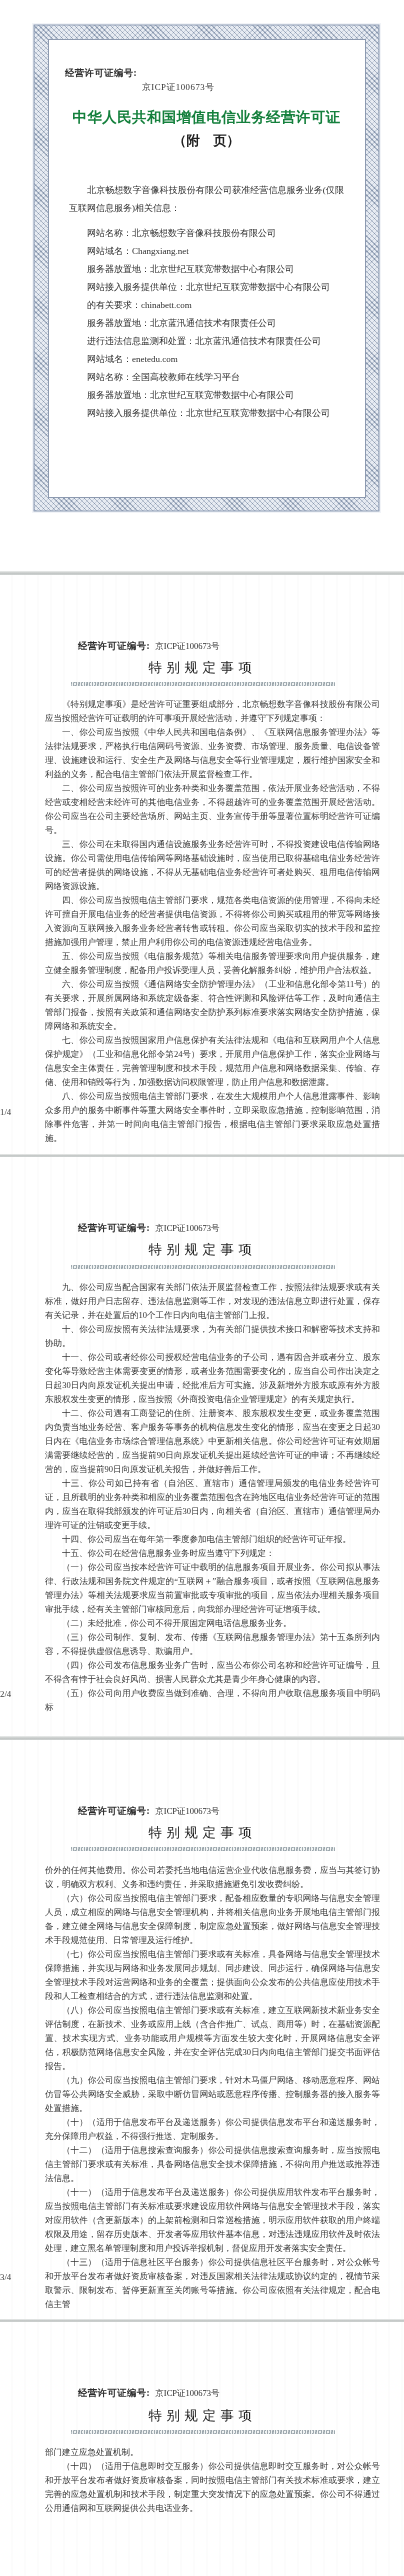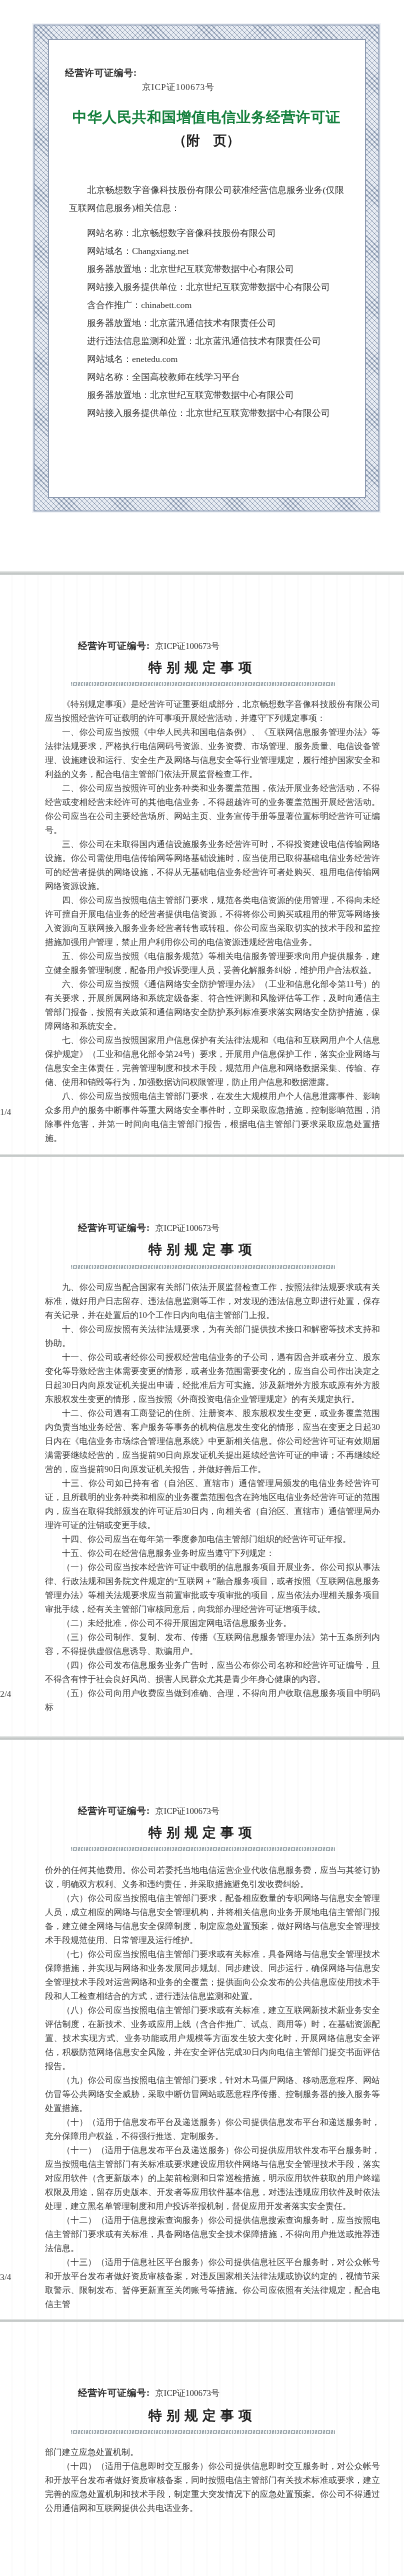--- a/index.html
+++ b/index.html
@@ -60,7 +60,7 @@
           <p>网站域名：Changxiang.net</p>
           <p>服务器放置地：北京世纪互联宽带数据中心有限公司</p>
           <p>网站接入服务提供单位：北京世纪互联宽带数据中心有限公司</p>
-          <p>含合作推广：chinabett.com</p>
+          <p>的有关要求：chinabett.com</p>
           <p>服务器放置地：北京蓝汛通信技术有限责任公司</p>
           <p>进行违法信息监测和处置：北京蓝汛通信技术有限责任公司</p>
           <p>网站域名：enetedu.com</p>

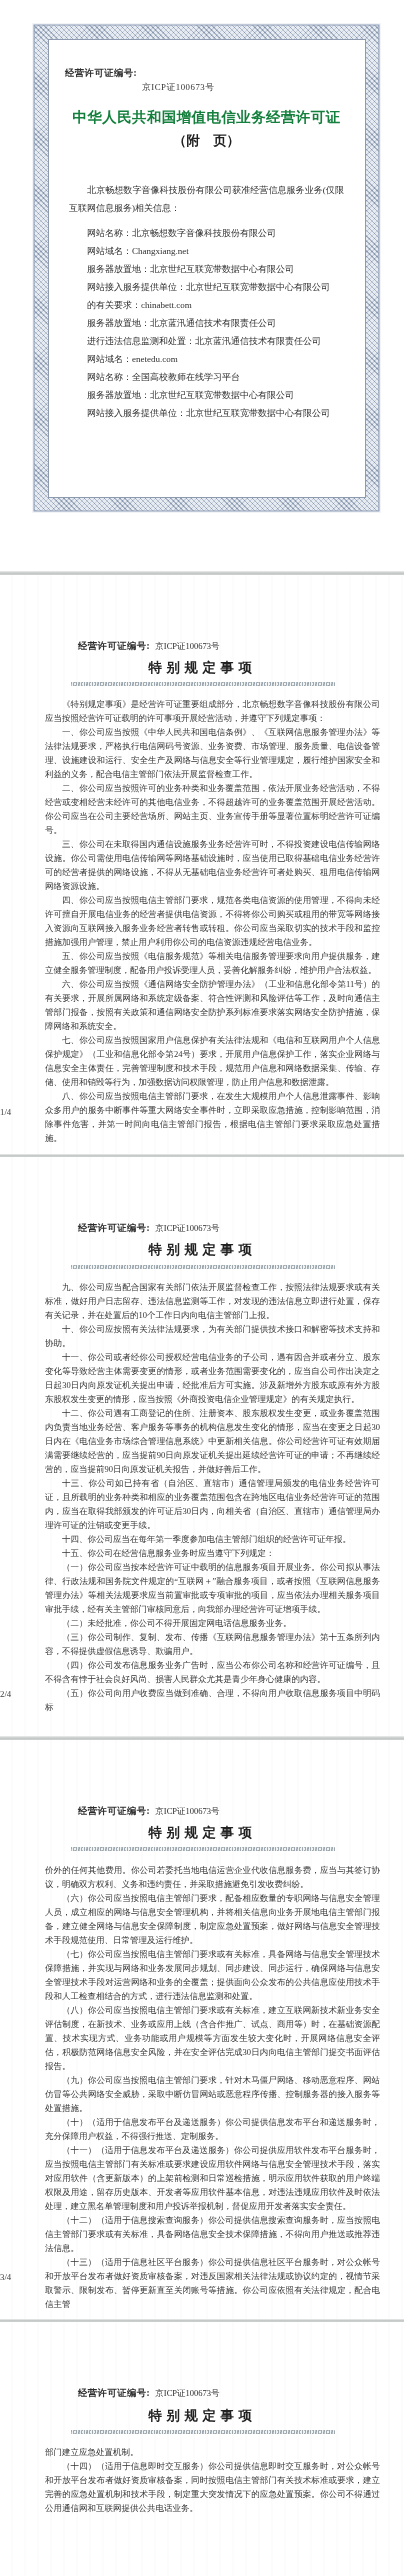--- a/index.html
+++ b/index.html
@@ -32,7 +32,7 @@
   .sp-head{margin-left:46px;padding-left:32px;}
   .sp-head .lbl{font-size:9.3px;font-weight:bold;letter-spacing:0.5px;color:#2c2c2c;}
   .sp-head .val{font-size:8.5px;margin-left:3.1px;color:#2c2c2c;}
-  .sp-title{margin-top:6.2px;text-align:center;font-size:13.4px;font-weight:bold;letter-spacing:4.6px;color:#222;}
+  .sp-title{margin-top:6.2px;text-align:center;font-size:13.4px;font-weight:normal;letter-spacing:4.6px;color:#222;}
   .zigzag{width:264px;height:4.1px;margin:5.2px auto 0 auto;opacity:.85;
           background:
             repeating-linear-gradient(105deg,#8e9aa0 0 1px,transparent 1px 2.6px),

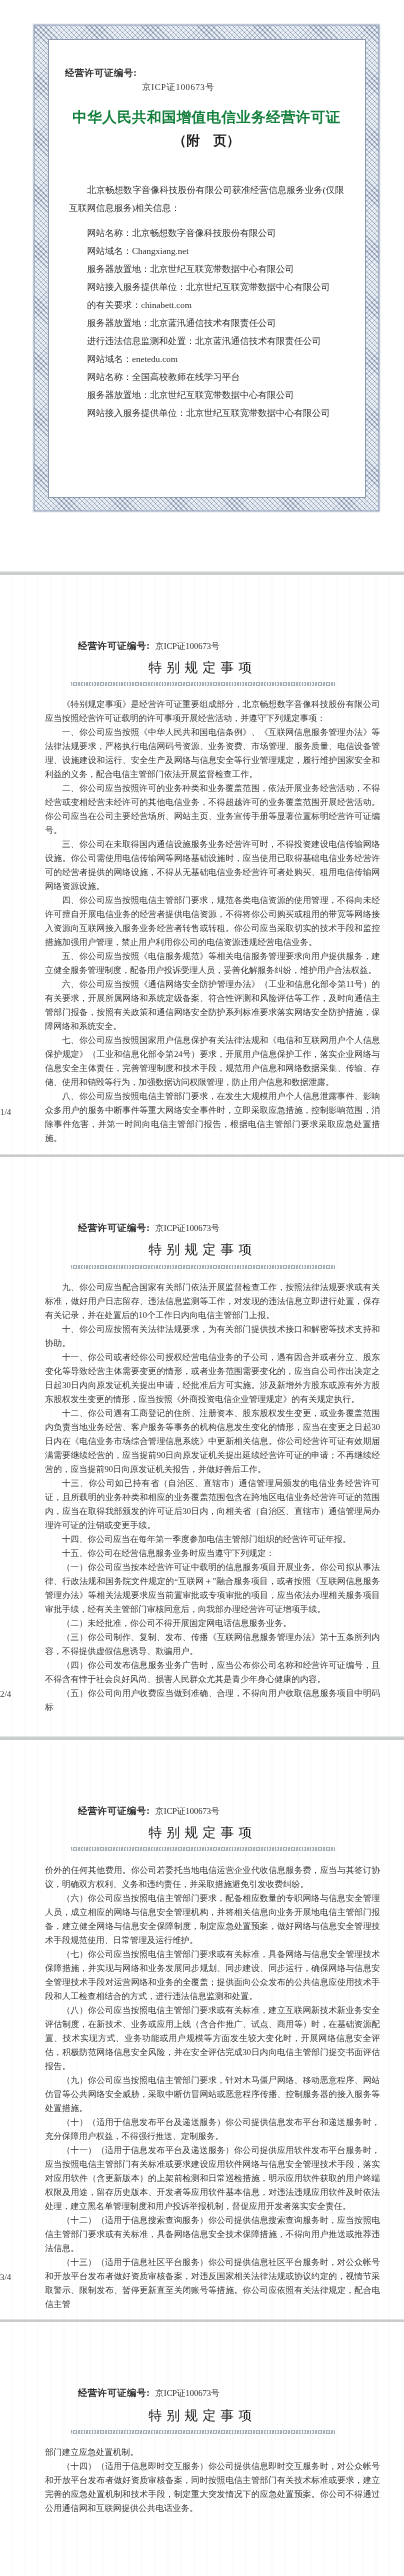--- a/index.html
+++ b/index.html
@@ -137,8 +137,8 @@
       <p>（八）你公司应当按照电信主管部门要求或有关标准，建立互联网新技术新业务安全评估制度，在新技术、业务或应用上线（含合作推广、试点、商用等）时，在基础资源配置、技术实现方式、业务功能或用户规模等方面发生较大变化时，开展网络信息安全评估，积极防范网络信息安全风险，并在安全评估完成30日内向电信主管部门提交书面评估报告。</p>
       <p>（九）你公司应当按照电信主管部门要求，针对木马僵尸网络、移动恶意程序、网站仿冒等公共网络安全威胁，采取中断仿冒网站或恶意程序传播、控制服务器的接入服务等处置措施。</p>
       <p>（十）（适用于信息发布平台及递送服务）你公司提供信息发布平台和递送服务时，充分保障用户权益，不得强行推送、定制服务。</p>
+      <p>（十二）（适用于信息搜索查询服务）你公司提供信息搜索查询服务时，应当按照电信主管部门要求或有关标准，具备网络信息安全技术保障措施，不得向用户推送或推荐违法信息。</p>
       <p>（十一）（适用于信息发布平台及递送服务）你公司提供应用软件发布平台服务时，应当按照电信主管部门有关标准或要求建设应用软件网络与信息安全管理技术手段，落实对应用软件（含更新版本）的上架前检测和日常巡检措施，明示应用软件获取的用户终端权限及用途，留存历史版本、开发者等应用软件基本信息，对违法违规应用软件及时依法处理，建立黑名单管理制度和用户投诉举报机制，督促应用开发者落实安全责任。</p>
-      <p>（十二）（适用于信息搜索查询服务）你公司提供信息搜索查询服务时，应当按照电信主管部门要求或有关标准，具备网络信息安全技术保障措施，不得向用户推送或推荐违法信息。</p>
       <p>（十三）（适用于信息社区平台服务）你公司提供信息社区平台服务时，对公众帐号和开放平台发布者做好资质审核备案，对违反国家相关法律法规或协议约定的，视情节采取警示、限制发布、暂停更新直至关闭账号等措施。你公司应依照有关法律规定，配合电信主管</p>
     </div>
   <div class="page-num pn-mid">3/4</div>

